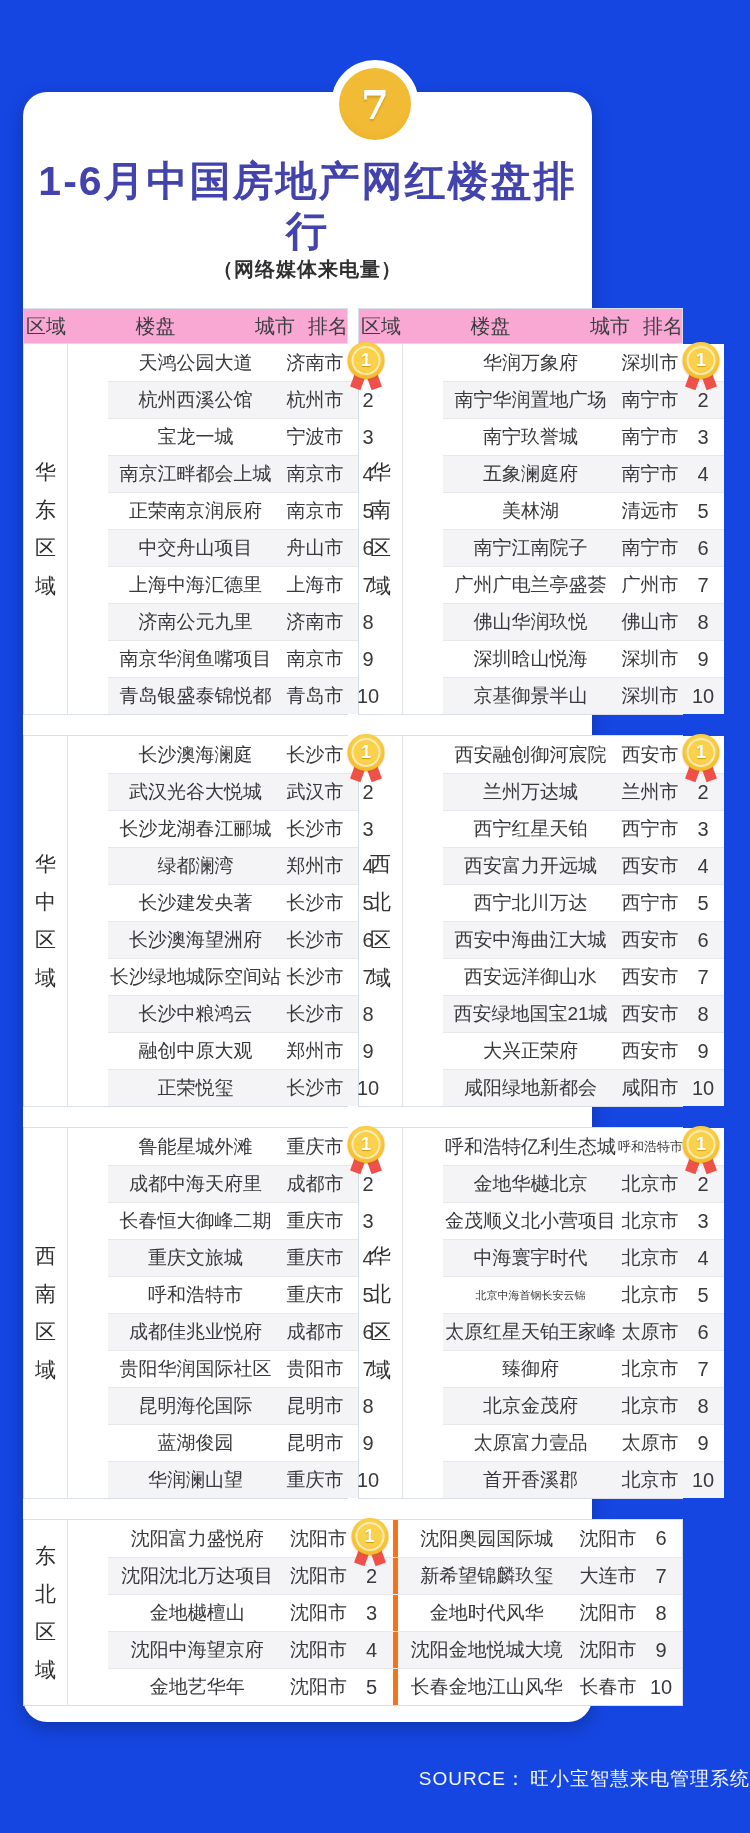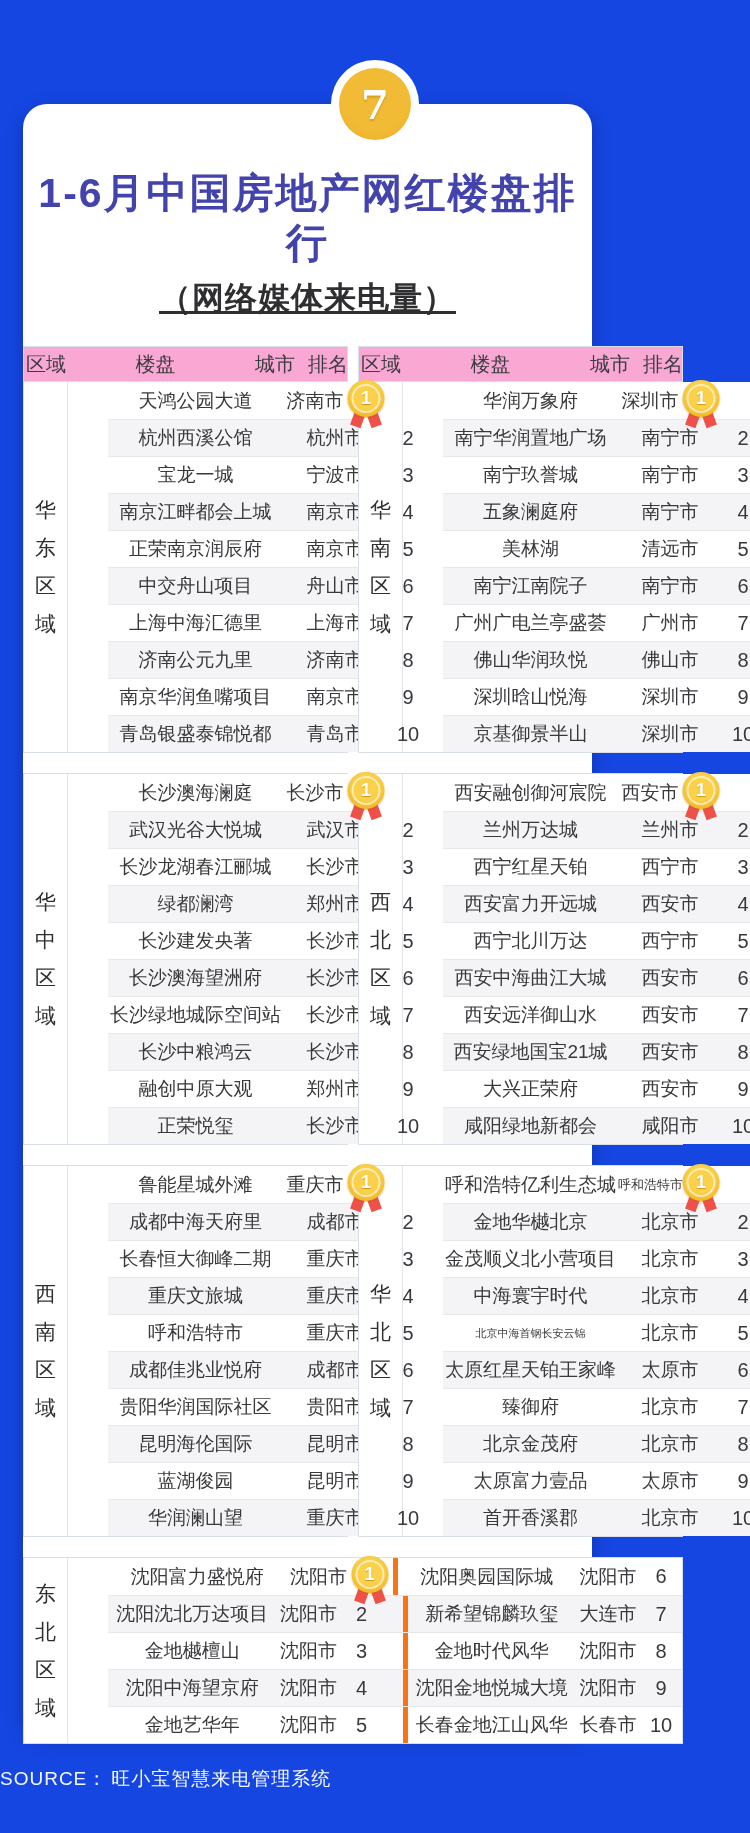--- a/index.html
+++ b/index.html
@@ -7,7 +7,7 @@
   body { font-family:"Liberation Sans","DejaVu Sans",sans-serif; }
   .canvas { position:relative; width:750px; height:1833px; margin:0 auto;
             background:#1546e2; overflow:hidden; }
-  .card { position:absolute; left:23px; top:104px; width:569px; height:1630px;
+  .card { position:absolute; left:23px; top:92px; width:569px; height:1630px;
           background:#ffffff; border-radius:24px; box-shadow:0 6px 18px rgba(0,0,20,.25); }
   
   .badge { position:absolute; left:50%; top:60px; transform:translateX(-50%);

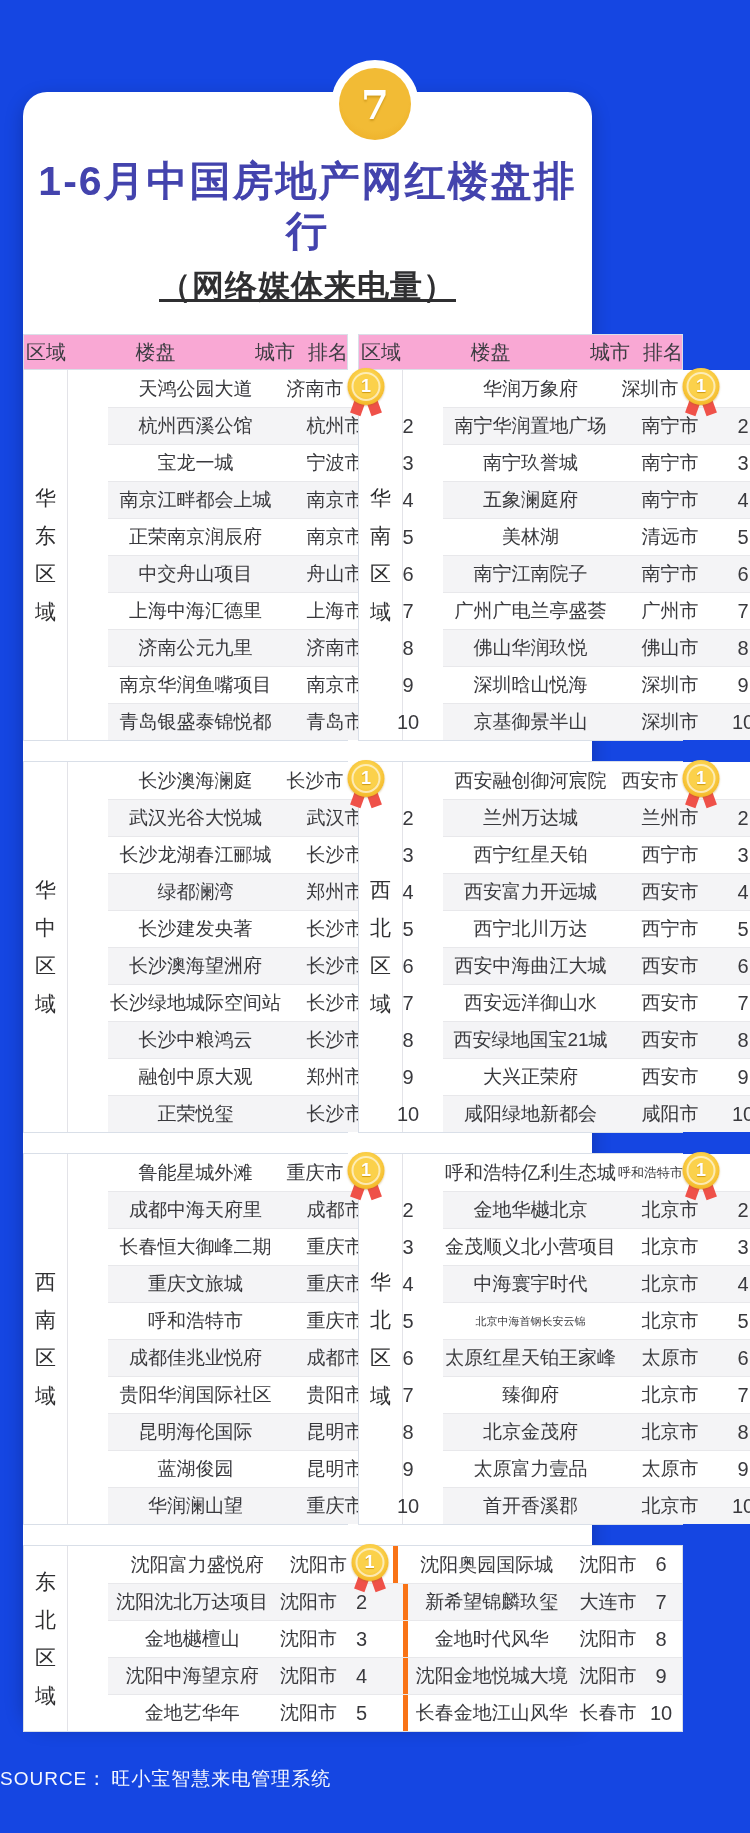--- a/index.html
+++ b/index.html
@@ -20,8 +20,8 @@
   
   .title { padding-top:64px; text-align:center; font-size:41px; font-weight:bold;
            color:#4343ad; letter-spacing:2px; line-height:50px; }
-  .subtitle { margin-top:9px; text-align:center; font-size:32px; font-weight:bold;
-              color:#2f2f31; letter-spacing:1px;text-decoration:underline; }
+  .subtitle { text-align:center; font-size:20px; font-weight:bold;
+              color:#2f2f31; letter-spacing:1px; }
   
   #sections { width:660px; margin:25px auto 0; }
   .pair { display:flex; justify-content:space-between; margin-bottom:20px; }

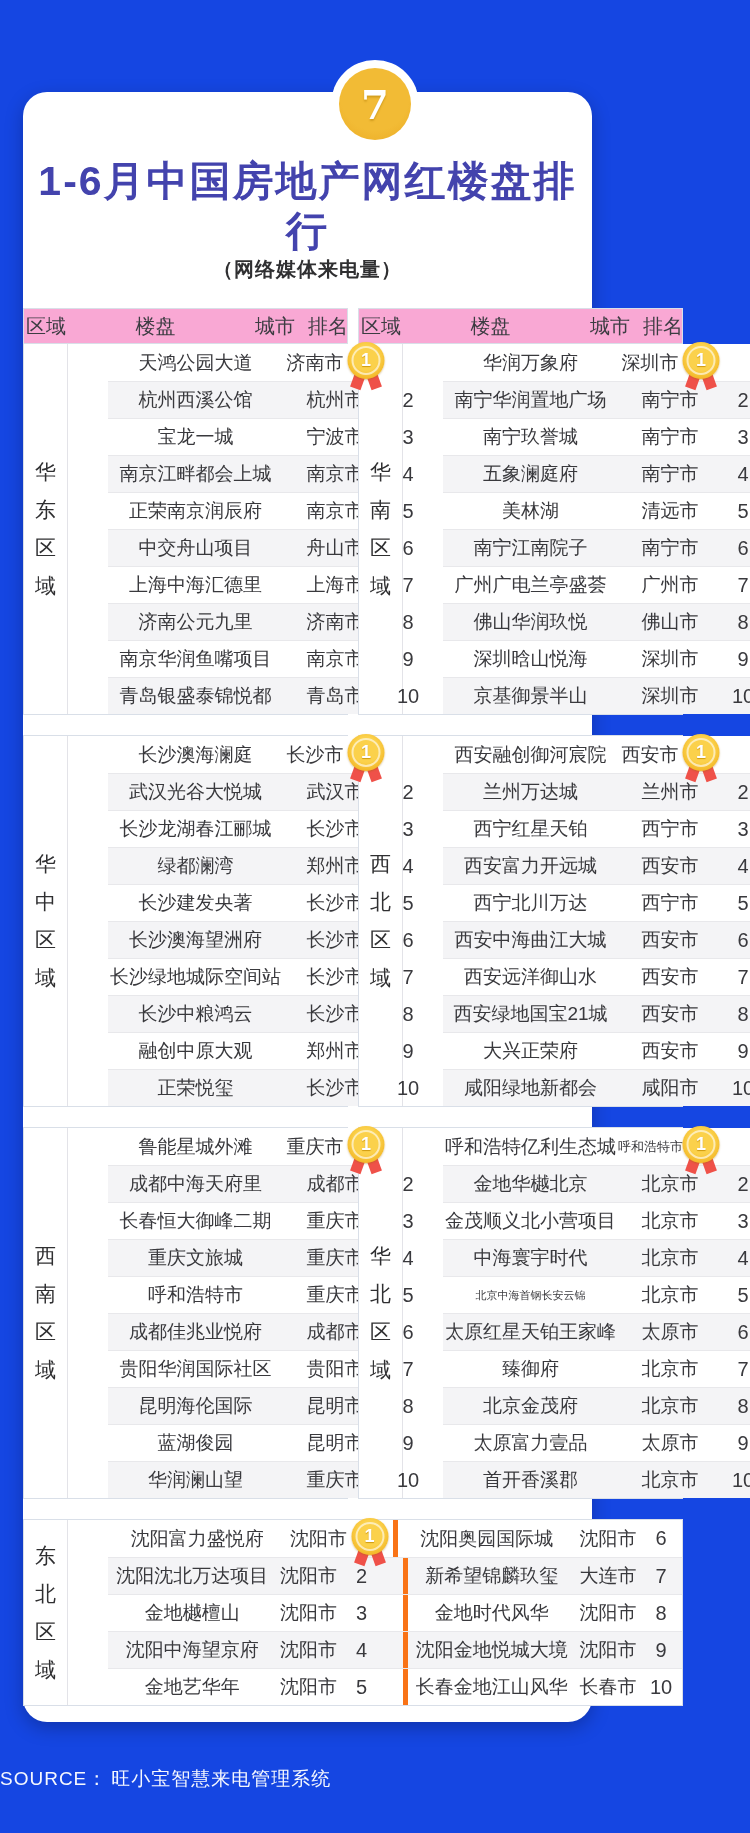--- a/index.html
+++ b/index.html
@@ -40,7 +40,7 @@
   .trow { display:grid; grid-template-columns:175px 64px 42px; height:37px;
           align-items:center; background:#ffffff; }
   .trow.alt { background:#f4f4f6; }
-  .rows .trow + .trow { border-top:1px solid #e8e8eb;gap:20px; }
+  .rows .trow + .trow { border-top:1px solid #e8e8eb; }
   .trow.double { display:flex; grid-template-columns:none; }
   .half { flex:1; display:grid; grid-template-columns:1fr 64px 42px; align-items:center; height:100%; }
   .half + .half { border-left:5px solid #f97316; }

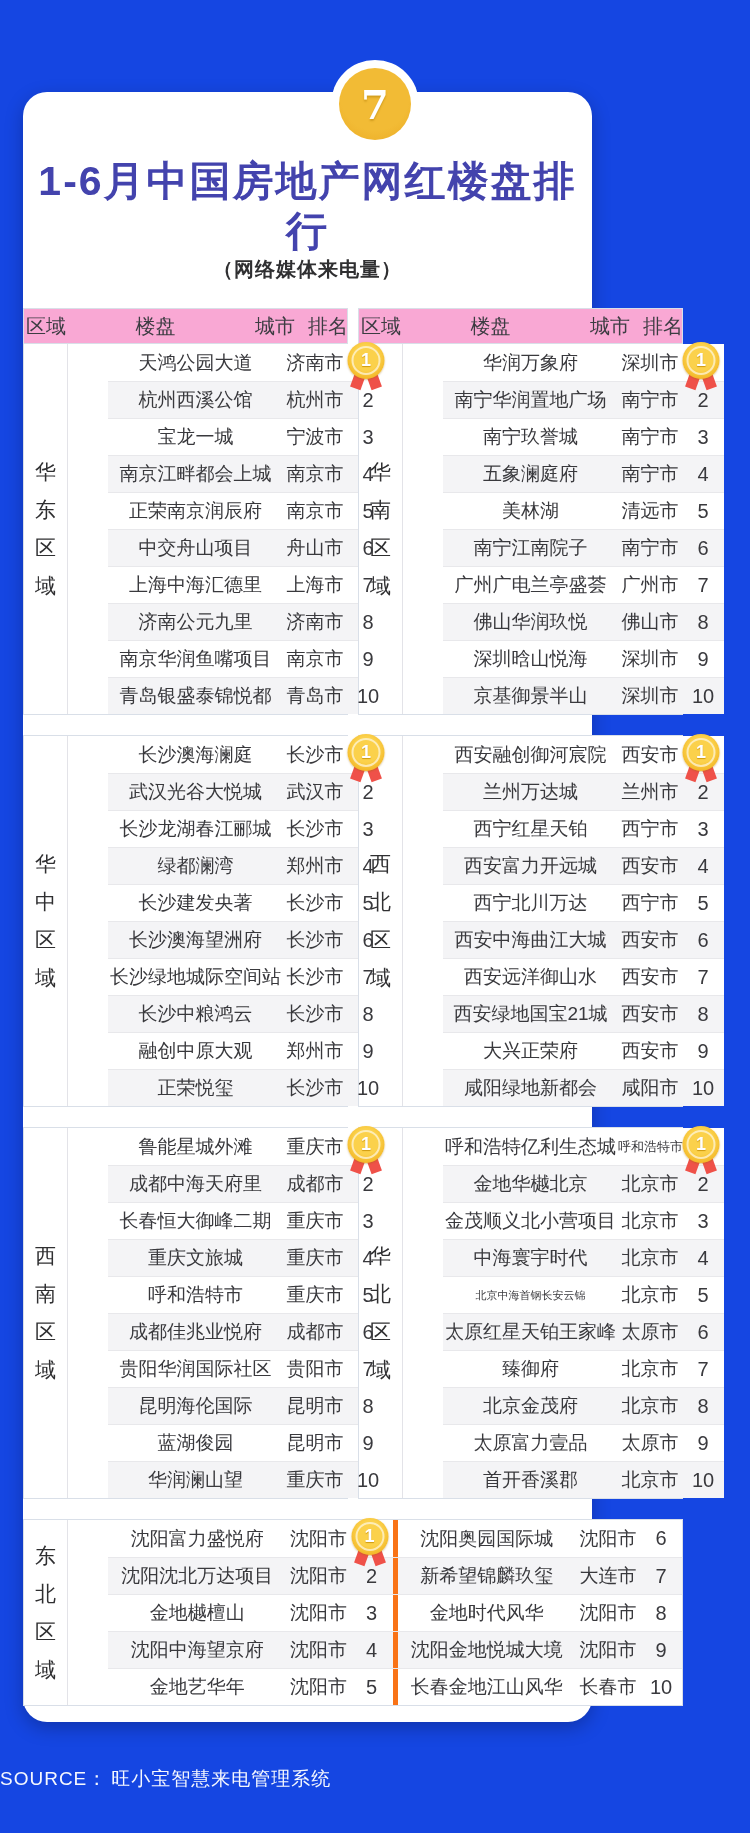--- a/index.html
+++ b/index.html
@@ -64,7 +64,7 @@
          display:flex; align-items:center; justify-content:center;
          color:#ffffff; font-weight:bold; font-size:18px; text-shadow:0 1px 1px #cf9a10; }
   
-  .footer { position:absolute; left:0; top:1766px; width:100%; text-align:left;
+  .footer { position:absolute; left:0; top:1766px; width:100%; text-align:right;
             color:rgba(255,255,255,.96); font-size:19px; letter-spacing:1px; }
   .footer span + span { margin-left:4px; }
 </style>

